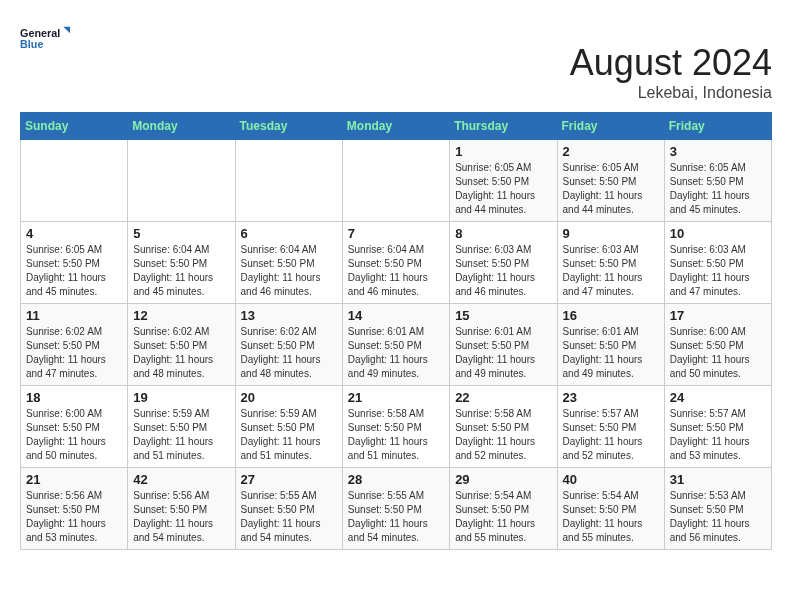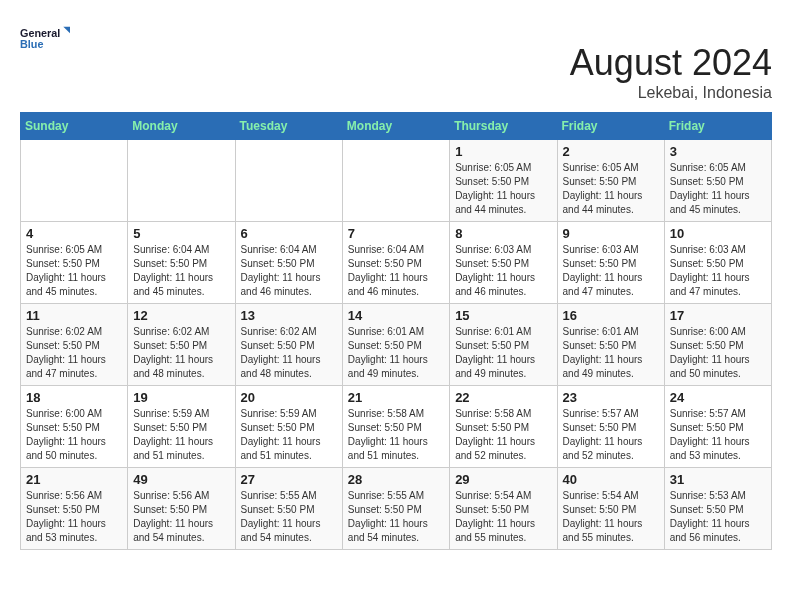--- a/index.html
+++ b/index.html
@@ -294,7 +294,7 @@
 and 53 minutes.</div>
         </td>
         <td>
-          <span class="day-num">49</span>
+          <span class="day-num">42</span>
           <div class="day-info" style="white-space: pre-line;">Sunrise: 5:56 AM
 Sunset: 5:50 PM
 Daylight: 11 hours

